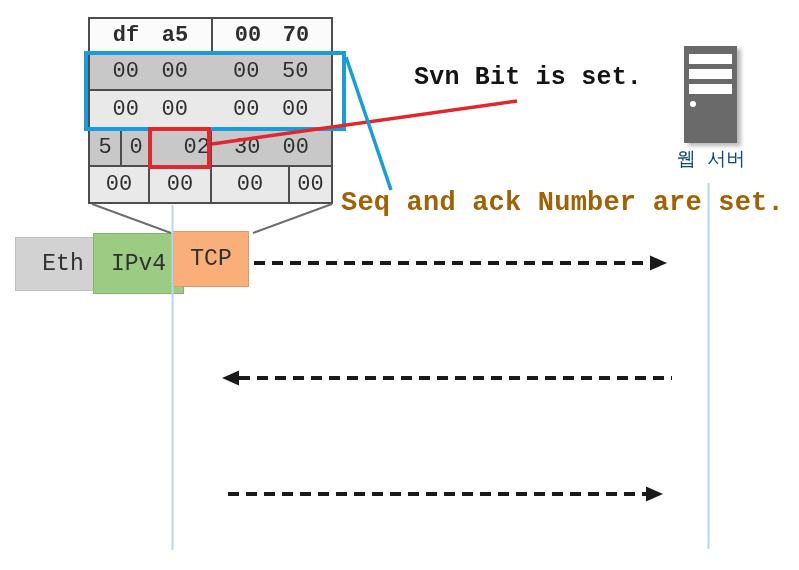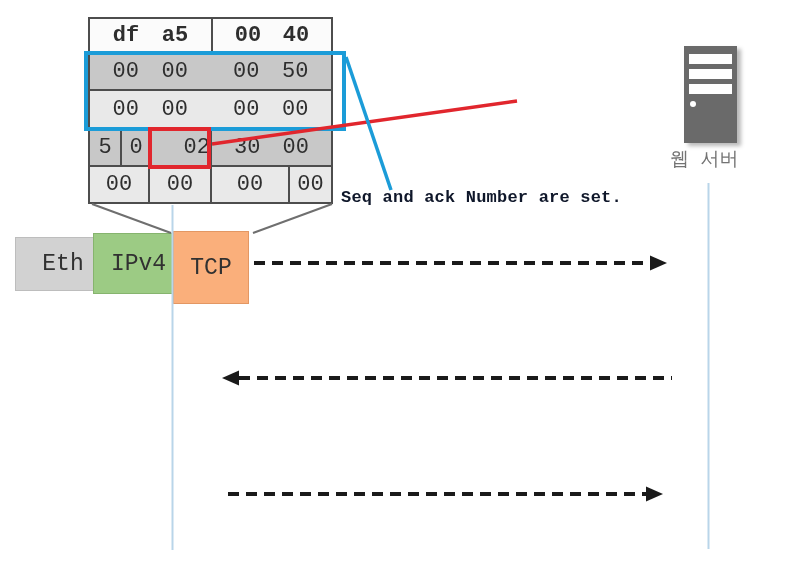--- a/index.html
+++ b/index.html
@@ -93,7 +93,7 @@
       <div class="hx-cell wflex">
         <div class="pair">
           <span>00</span>
-          <span>40</span>
+          <span>70</span>
         </div>
       </div>
     </div>

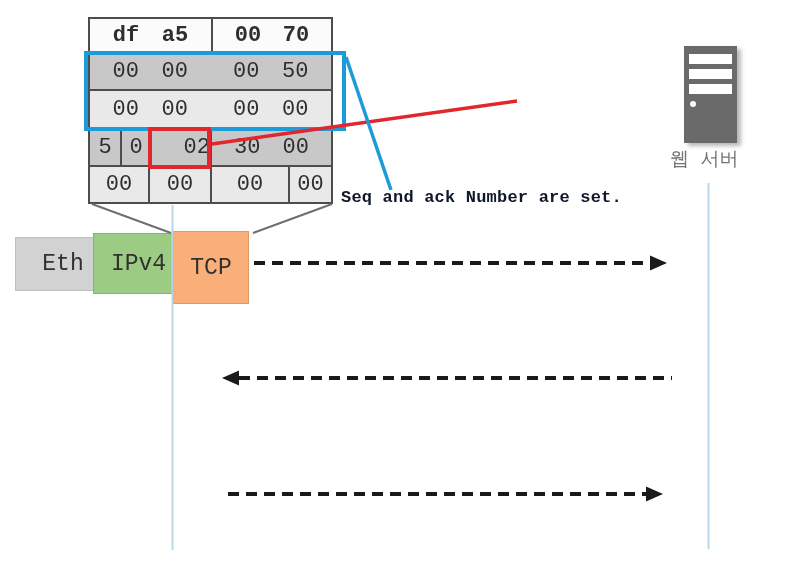--- a/index.html
+++ b/index.html
@@ -157,6 +157,7 @@
   <div class="blue-rect"></div>
   <div class="red-box"></div>
 
+  <div class="syn-note">Svn Bit is set.</div>
   <div class="seqack-note">Seq and ack Number are set.</div>
 
   <div class="proto proto-eth">

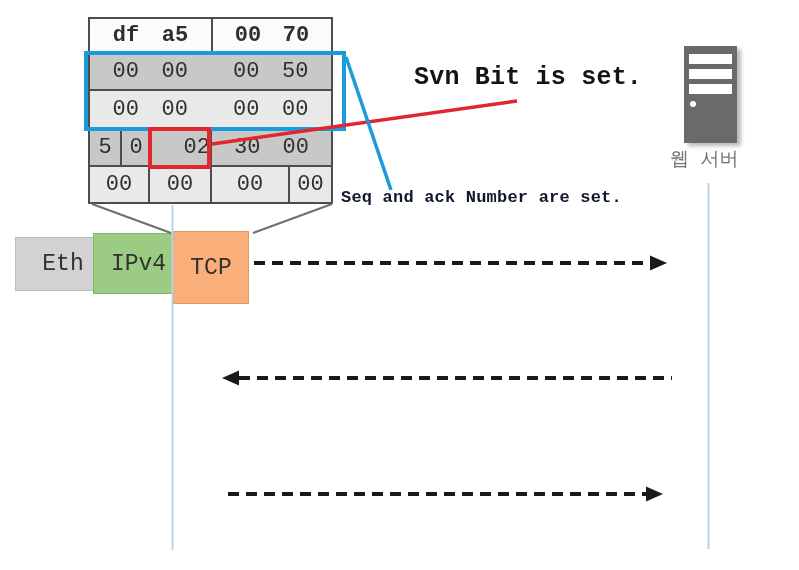--- a/index.html
+++ b/index.html
@@ -70,8 +70,8 @@
   .bar1 { top:8px; } .bar2 { top:23px; } .bar3 { top:38px; }
   .server-dot { position:absolute; left:6px; top:55px; width:6px; height:6px; border-radius:50%; background:#ffffff; }
   .server-label {
-    position:absolute; left:670px; top:146px; width:82px; text-align:left;
-    font-size:19px; color:#737373;
+    position:absolute; left:670px; top:146px; width:82px; text-align:center;
+    font-size:19px; color:#0c4a6e;
   }
 
   

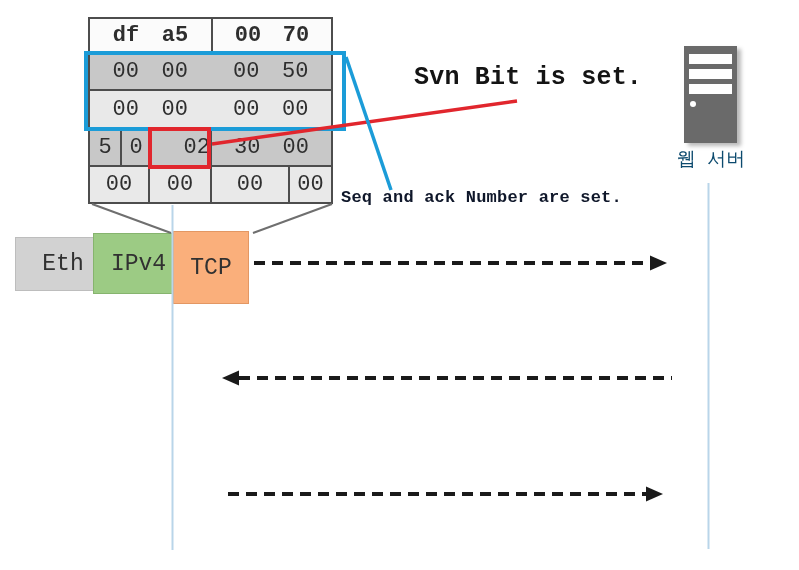--- a/index.html
+++ b/index.html
@@ -48,8 +48,8 @@
     color:#141414; letter-spacing:0.2px; white-space:nowrap;
   }
   .seqack-note {
-    position:absolute; left:341px; top:188px; font-size:17px; font-weight:bold;
-    color:#0f172a; letter-spacing:0.2px; white-space:nowrap;
+    position:absolute; left:341px; top:188px; font-size:27px; font-weight:bold;
+    color:#a16207; letter-spacing:0.2px; white-space:nowrap;
   }
 
   

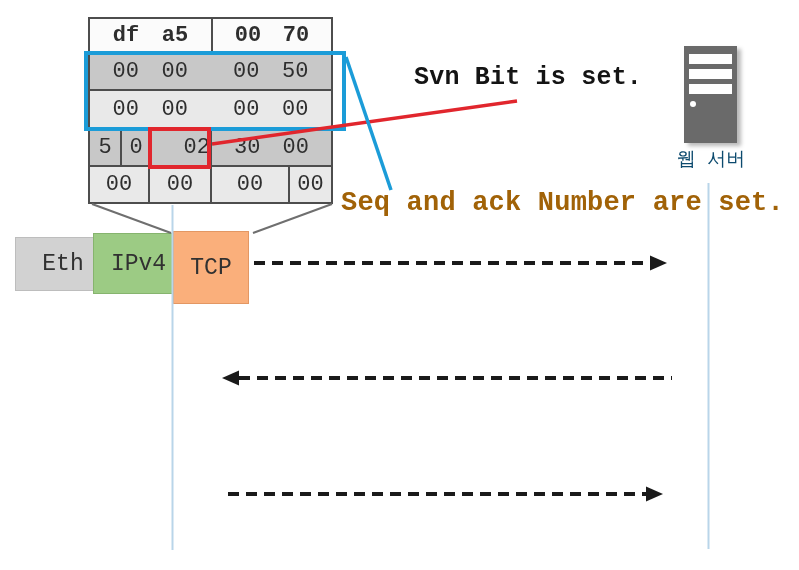--- a/index.html
+++ b/index.html
@@ -59,7 +59,7 @@
   }
   .proto-eth  { left:15px;  top:237px; width:96px; height:54px; background:#d2d2d2; border:1px solid #bdbdbd; }
   .proto-ipv4 { left:93px;  top:233px; width:91px; height:61px; background:#9ccb84; border:1px solid #86b46e; }
-  .proto-tcp  { left:173px; top:231px; width:76px; height:73px; background:#faaf7b; border:1px solid #e39763; }
+  .proto-tcp  { left:173px; top:231px; width:76px; height:56px; background:#faaf7b; border:1px solid #e39763; }
 
   
   .server-tower {

